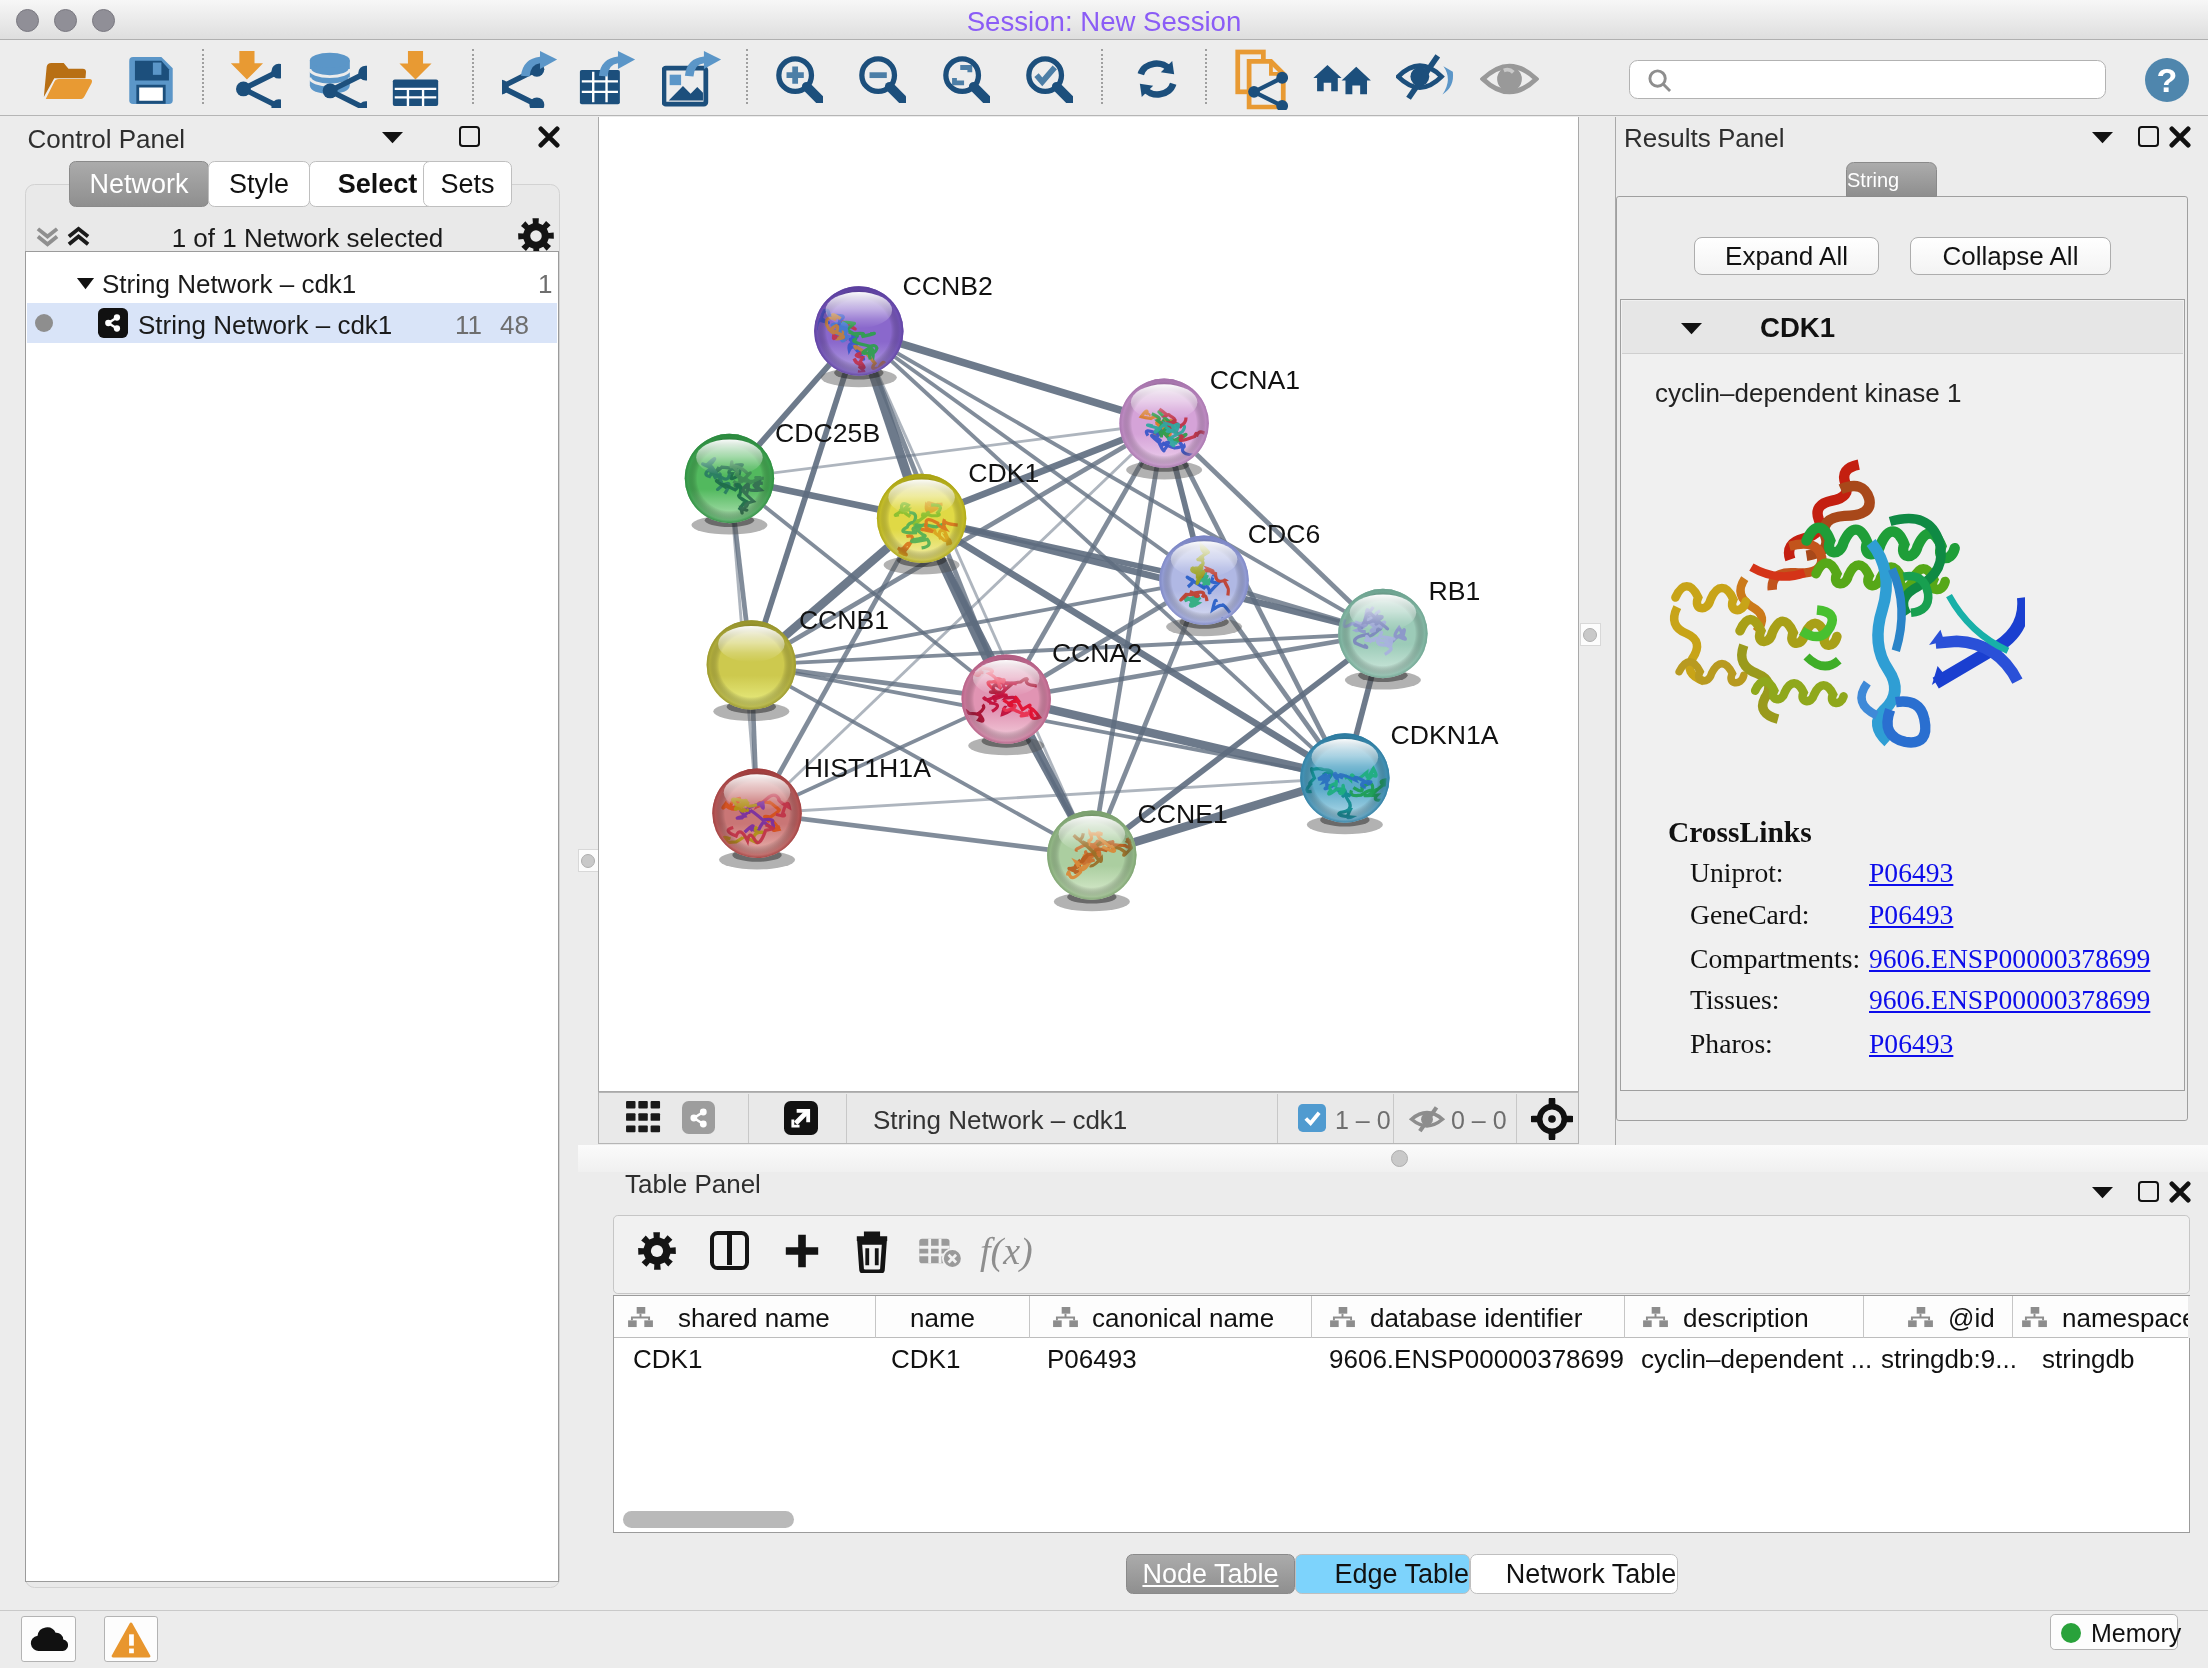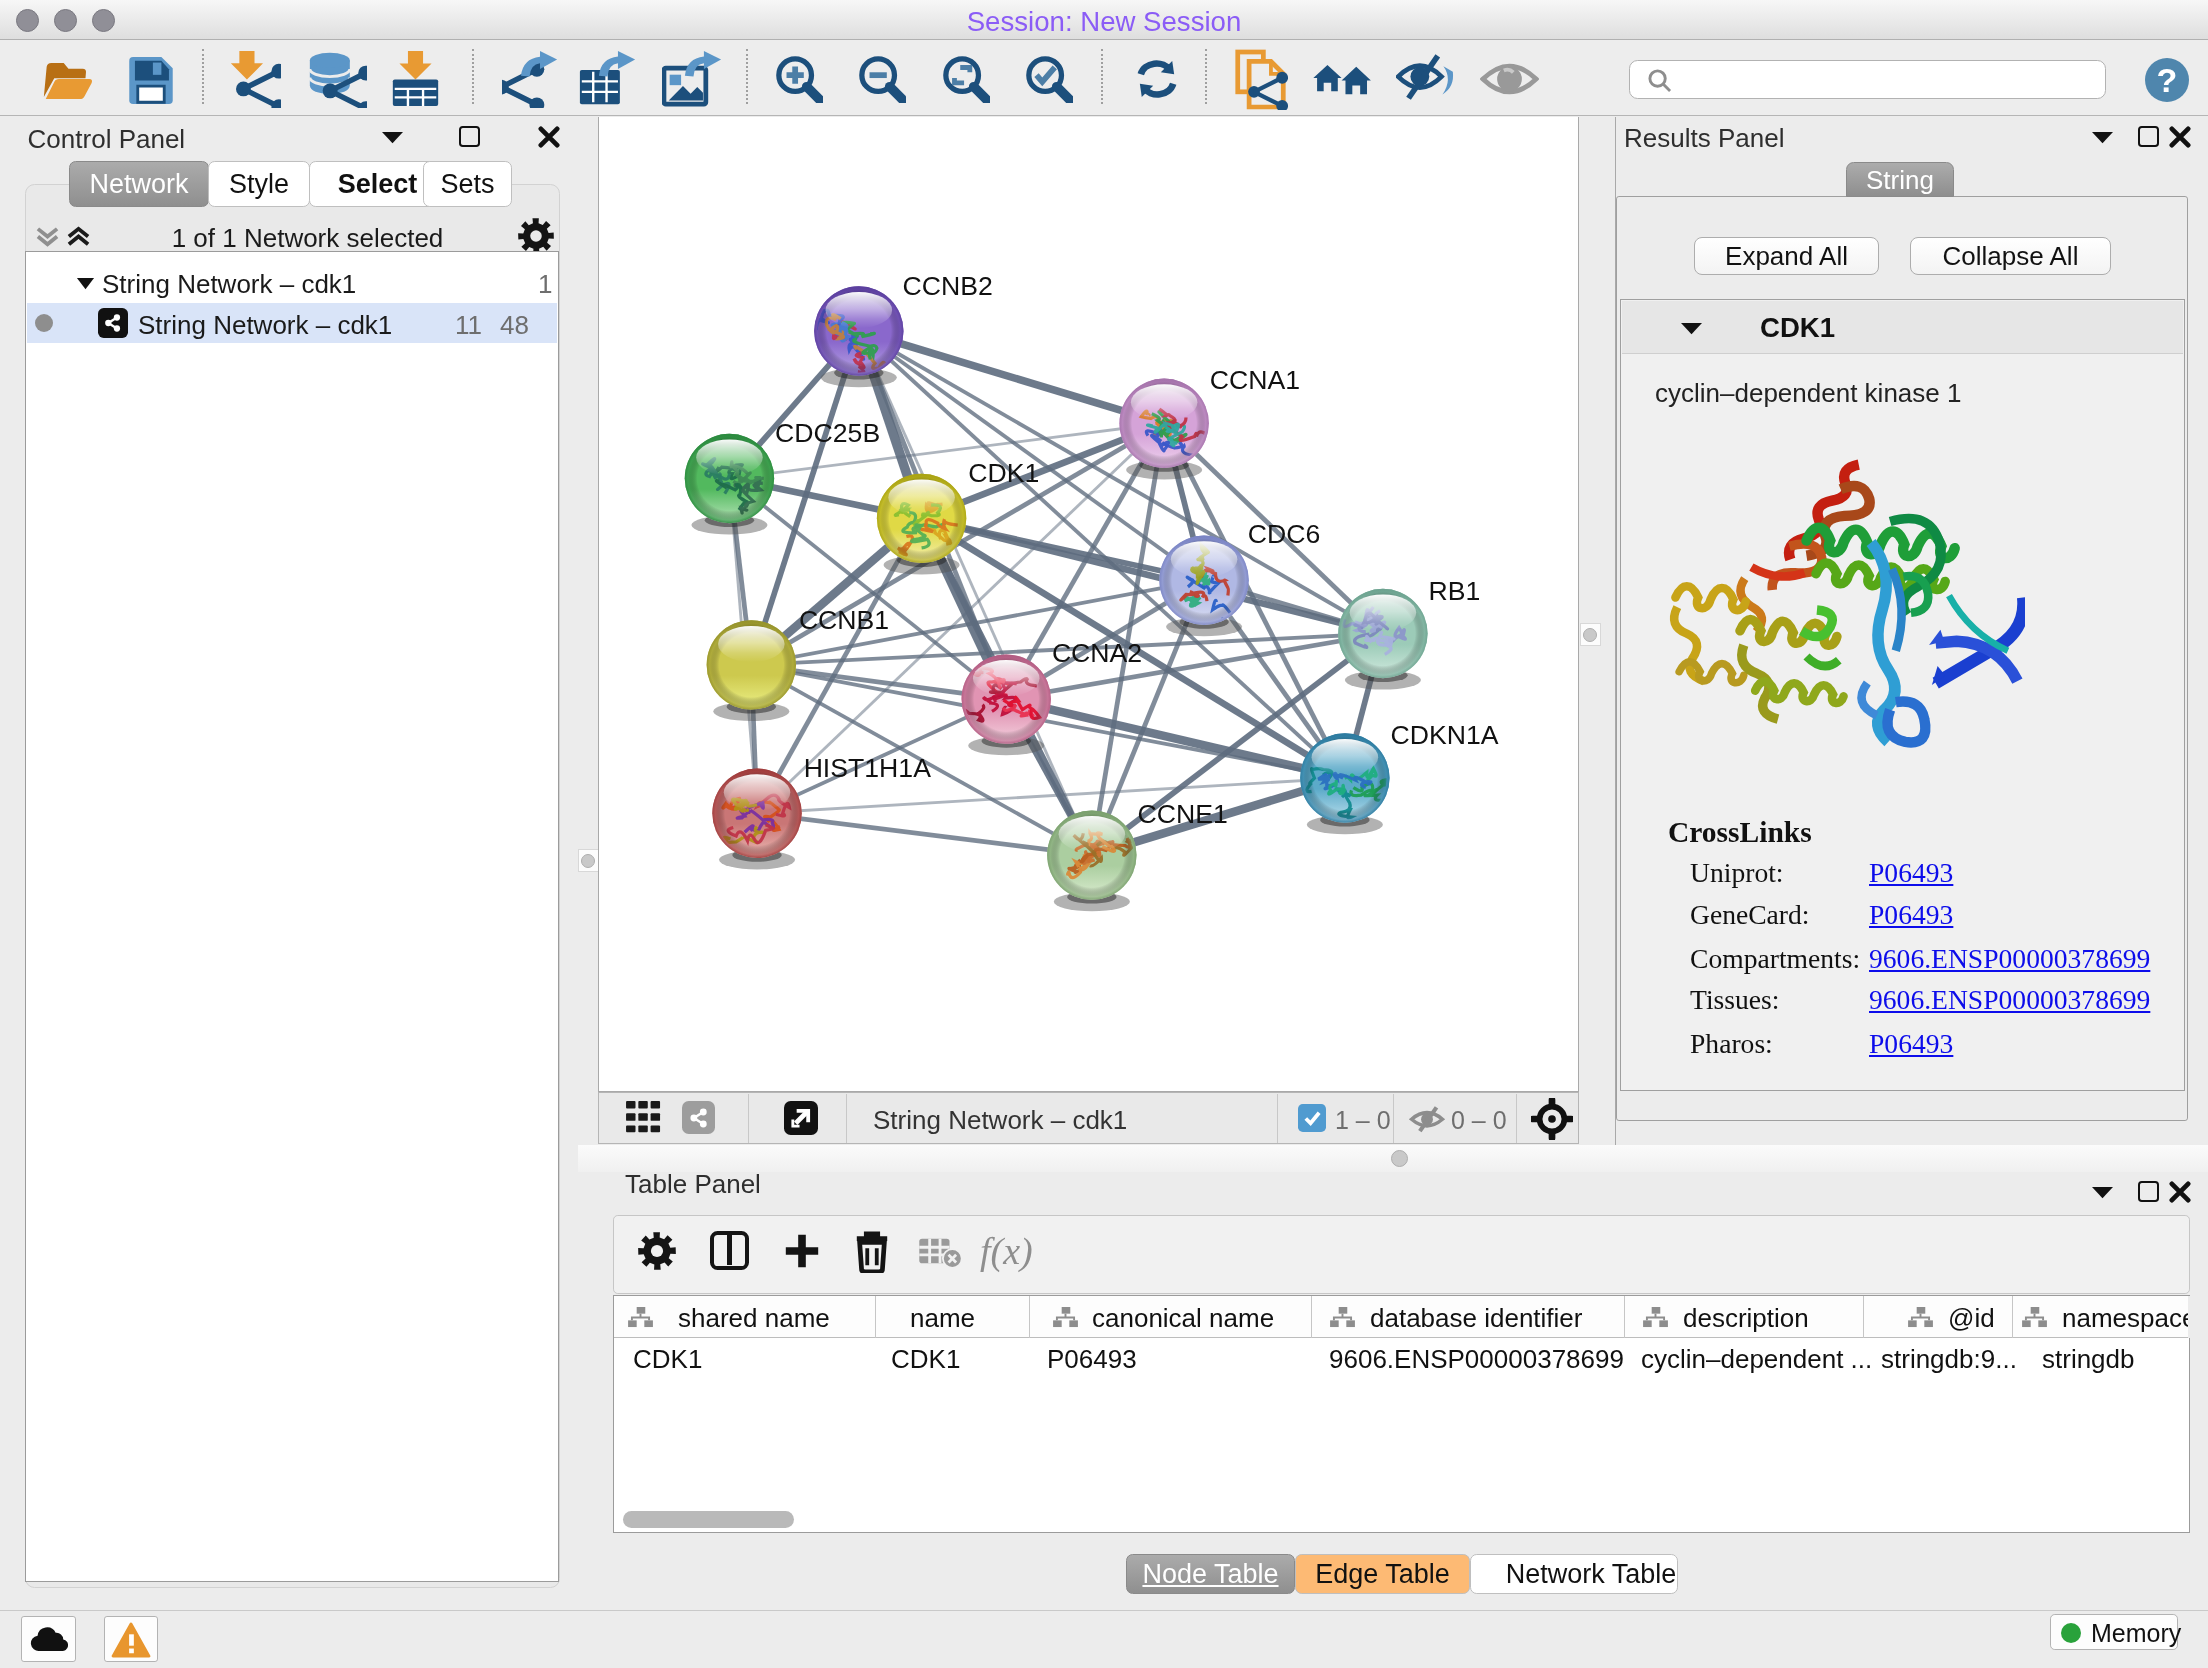--- a/index.html
+++ b/index.html
@@ -661,7 +661,7 @@
     <path d="M3 3 L20 20 M20 3 L3 20" stroke="#111" stroke-width="5" stroke-linecap="round"></path>
   </svg>
 <div class="abs" style="left:1616px;top:196px;width:572px;height:925px;background:#ececec;border:1px solid #9f9f9f;border-radius:2.9px;"></div>
-<div class="abs" style="left:1846px;top:162px;width:108px;height:35px;background:linear-gradient(#acacac,#8e8e8e);border:1px solid #8a8a8a;border-radius:7.6px 7.6px 0 0;color:#fff;font-size:26px;text-align:center;line-height:35px;">String</div>
+<div class="abs" style="left:1846px;top:162px;width:91px;height:35px;background:linear-gradient(#acacac,#8e8e8e);border:1px solid #8a8a8a;border-radius:7.6px 7.6px 0 0;color:#fff;font-size:20px;text-align:left;line-height:35px;">String</div>
 <div class="abs btn" style="left:1694px;top:237px;width:185px;height:38px;line-height:36px;">Expand All</div>
 <div class="abs btn" style="left:1910px;top:237px;width:201px;height:38px;line-height:36px;">Collapse All</div>
 <div class="abs" style="left:1620px;top:299px;width:565px;height:792px;background:#f0f0f0;border:1px solid #9f9f9f;"></div>

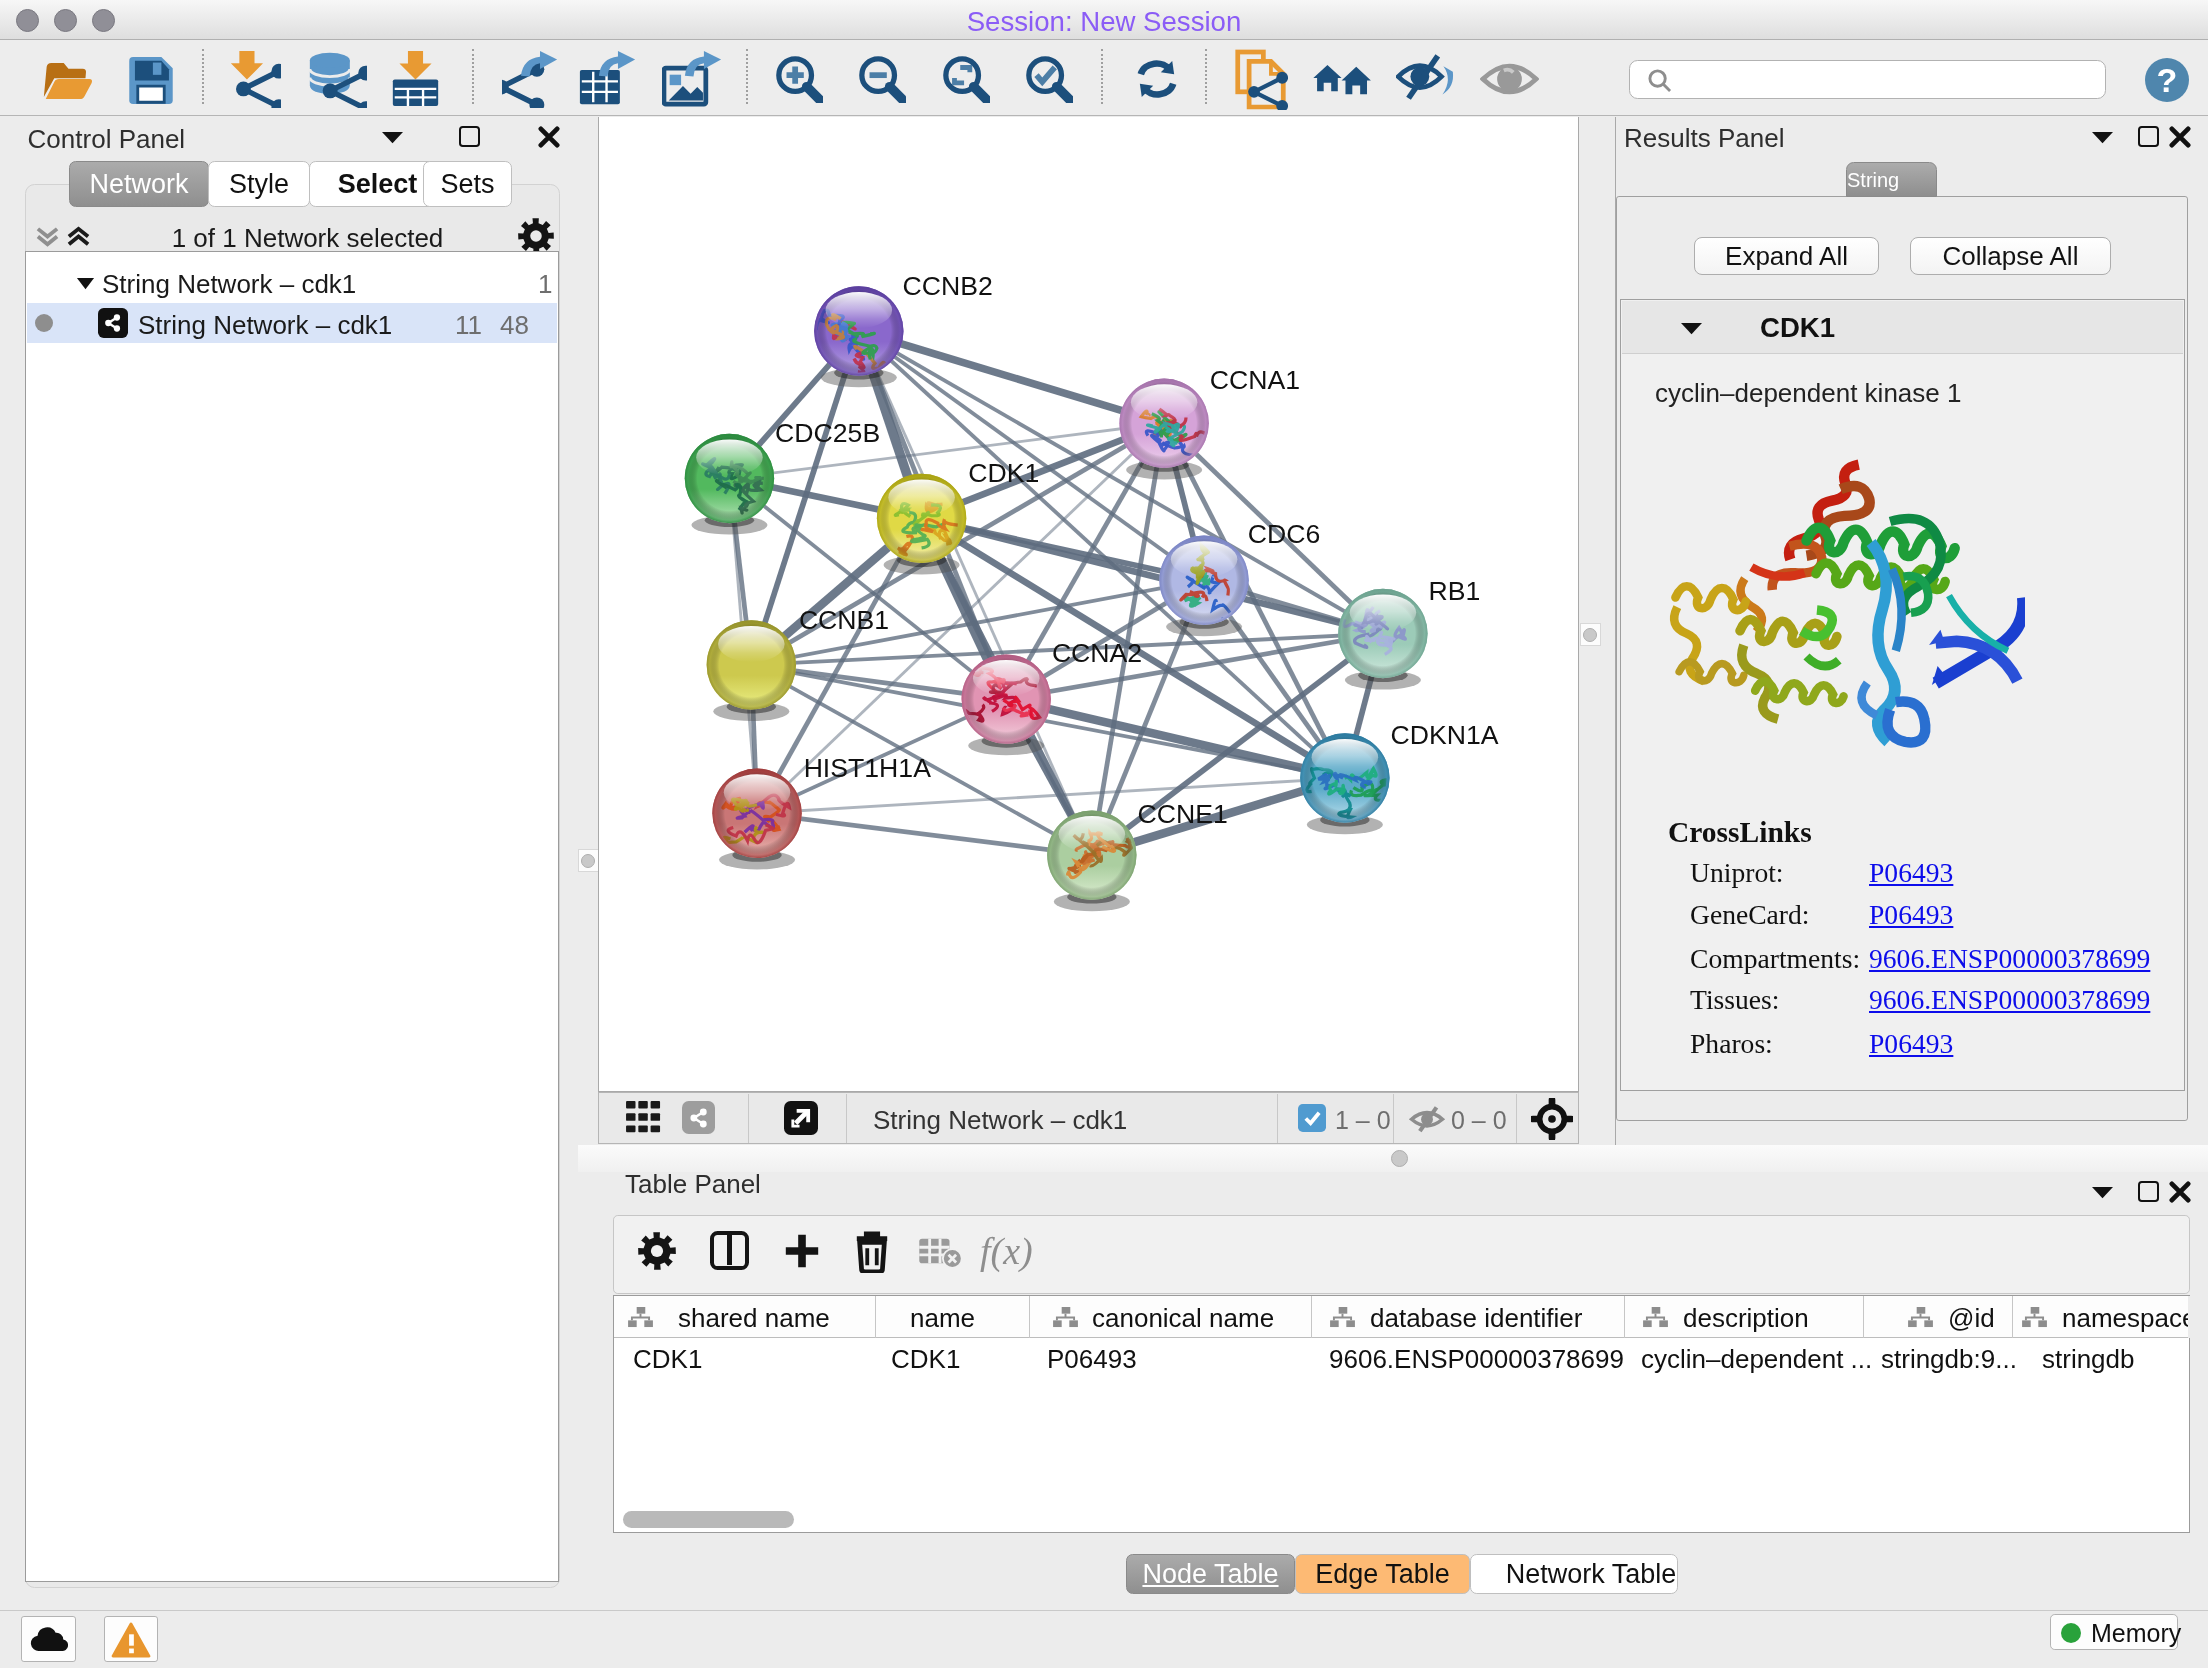--- a/index.html
+++ b/index.html
@@ -819,7 +819,7 @@
 <div class="abs" style="left:2042px;top:1344px;font-size:26px;color:#111;">stringdb</div>
 <div class="abs" style="left:623px;top:1511px;width:171px;height:17px;background:#b9b9b9;border-radius:8.6px;"></div>
 <div class="abs" style="left:1126px;top:1554px;width:169px;height:40px;background:linear-gradient(#ababab,#8f8f8f);color:#fff;border:1px solid #8a8a8a;font-size:27px;text-align:center;line-height:38px;border-radius:6.7px;text-decoration:underline;">Node Table</div>
-<div class="abs" style="left:1295px;top:1554px;width:175px;height:40px;background:#fdba74;color:#111;border:1px solid #bfbfbf;font-size:27px;text-align:center;line-height:38px;border-radius:6.7px;">Edge Table</div>
+<div class="abs" style="left:1295px;top:1554px;width:175px;height:40px;background:#7dd3fc;color:#111;border:1px solid #bfbfbf;font-size:27px;text-align:right;line-height:38px;border-radius:6.7px;">Edge Table</div>
 <div class="abs" style="left:1470px;top:1554px;width:208px;height:40px;background:#fff;color:#111;border:1px solid #bfbfbf;font-size:27px;text-align:center;line-height:38px;border-radius:6.7px;padding-left:34px;">Network Table</div>
 <div class="abs" style="left:0;top:1610px;width:2208px;height:58px;background:#ececec;border-top:1px solid #c9c9c9;"></div>
 <div class="abs" style="left:21px;top:1616px;width:55px;height:46px;background:#fdfdfd;border:1px solid #b3b3b3;border-radius:2.9px;"></div>

